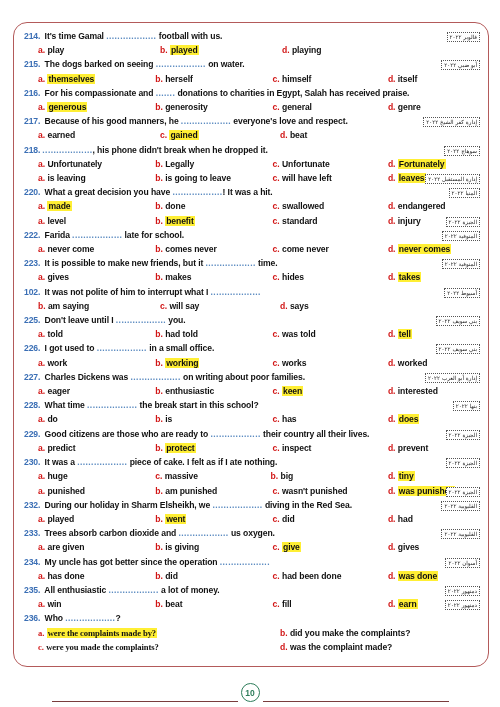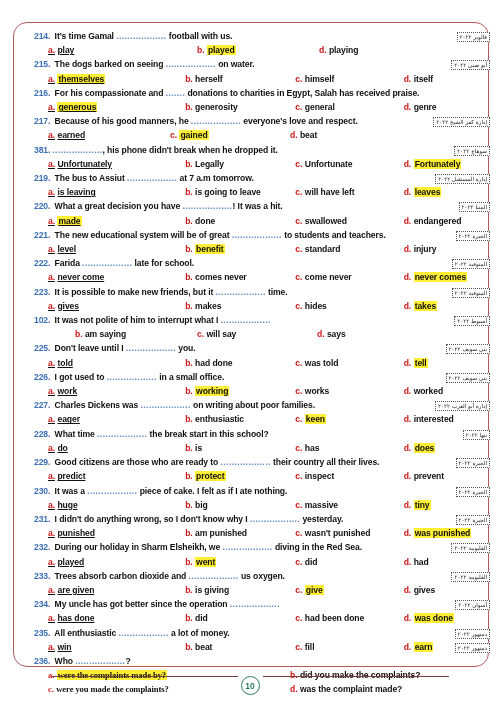--- a/index.html
+++ b/index.html
@@ -26,7 +26,7 @@
   }
   #content {
     position: absolute;
-    left: 28px; top: 26px;
+    left: 18px; top: 26px;
     width: 470px;
     padding: 3px 4px 0 4px;
   }

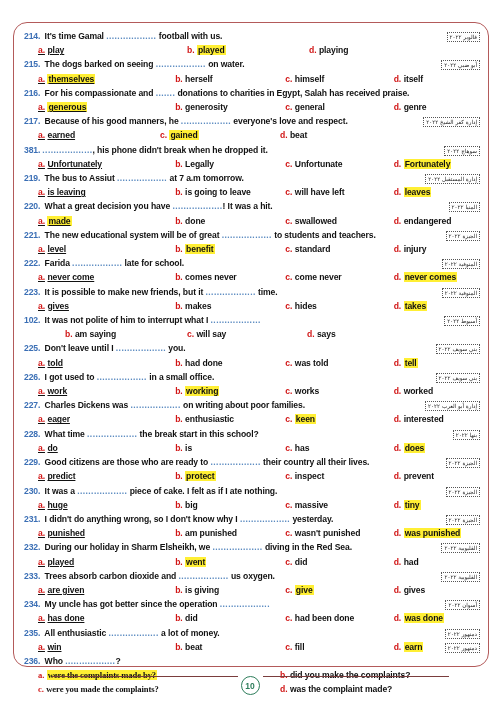--- a/index.html
+++ b/index.html
@@ -81,7 +81,7 @@
     padding: 0 1px;
   }
   
-  .c1 { width: 122px; text-decoration: underline; }
+  .c1 { width: 122px; }
   .c2 { width: 122px; margin-left: 27px; }
   .c3 { width: 120px; }
   .c4 { width: 100px; }

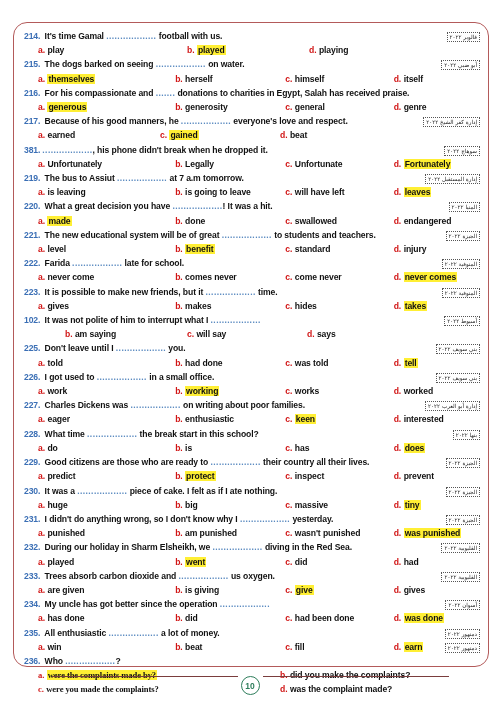--- a/index.html
+++ b/index.html
@@ -82,7 +82,7 @@
   }
   
   .c1 { width: 122px; }
-  .c2 { width: 122px; margin-left: 27px; }
+  .c2 { width: 122px; }
   .c3 { width: 120px; }
   .c4 { width: 100px; }
   

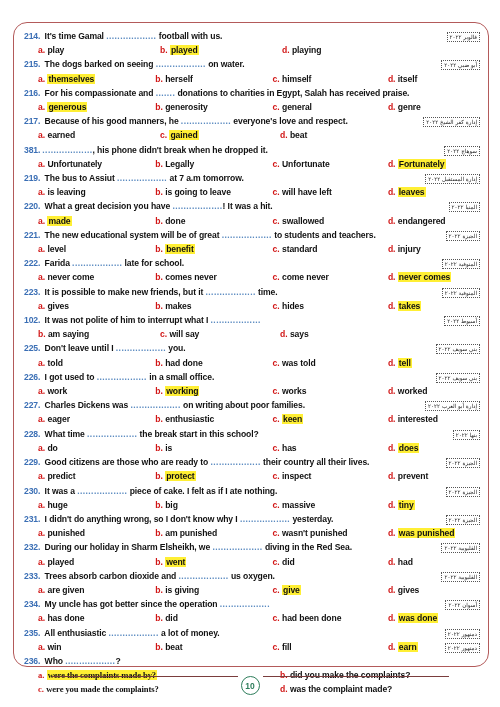--- a/index.html
+++ b/index.html
@@ -177,7 +177,7 @@
         </div>
       </div>
       <div class="q">
-        <div class="stem"><span class="qnum">381.</span><span class="blank">..................</span><span>, his phone didn't break when he dropped it.</span></div>
+        <div class="stem"><span class="qnum">218.</span><span class="blank">..................</span><span>, his phone didn't break when he dropped it.</span></div>
         <div class="srctag" style="top: 3px;">سوهاج ٢٠٢٢</div>
         <div class="opts">
           <div class="opt c1"><span class="lt">a.</span><span class="tx">Unfortunately</span></div>

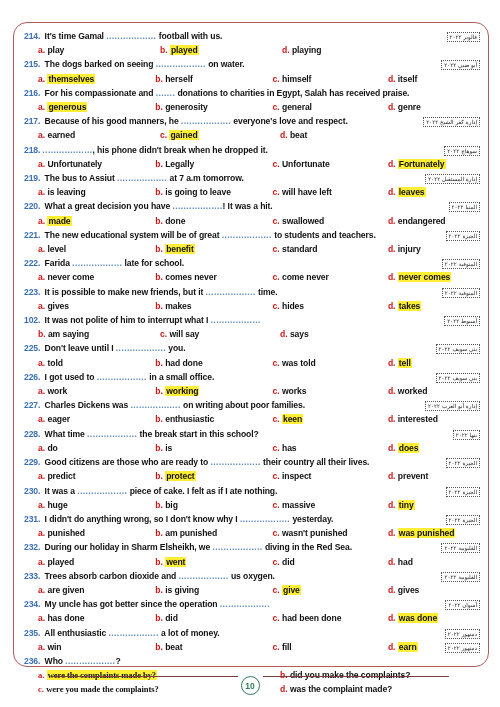--- a/index.html
+++ b/index.html
@@ -187,7 +187,6 @@
         </div>
       </div>
       <div class="q">
-        <div class="stem"><span class="qnum">219.</span><span> The bus to Assiut </span><span class="blank">..................</span><span> at 7 a.m tomorrow.</span></div>
         <div class="srctag" style="top: 3px;">إدارة المستقبل ٢٠٢٢</div>
         <div class="opts">
           <div class="opt c1"><span class="lt">a.</span><span class="tx">is leaving</span></div>

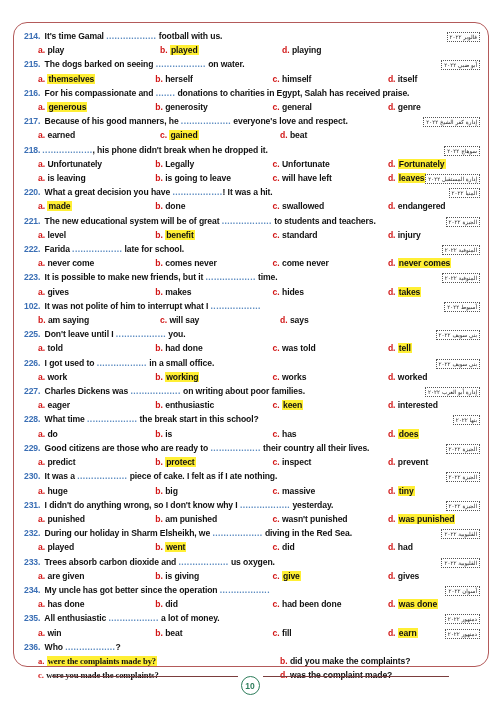--- a/index.html
+++ b/index.html
@@ -206,7 +206,6 @@
         </div>
       </div>
       <div class="q">
-        <div class="stem"><span class="qnum">221.</span><span> The new educational system will be of great </span><span class="blank">..................</span><span> to students and teachers.</span></div>
         <div class="srctag" style="top: 3px;">الجيزة ٢٠٢٢</div>
         <div class="opts">
           <div class="opt c1"><span class="lt">a.</span><span class="tx">level</span></div>

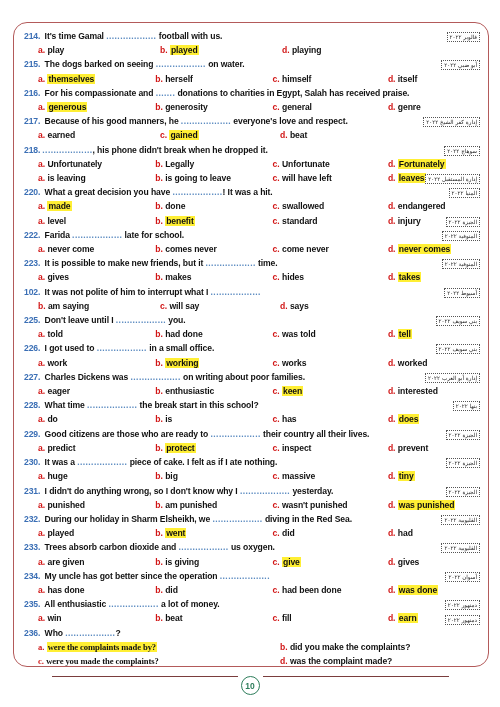--- a/index.html
+++ b/index.html
@@ -248,7 +248,7 @@
         <div class="srctag" style="top: 3px;">بني سويف ٢٠٢٢</div>
         <div class="opts">
           <div class="opt c1"><span class="lt">a.</span><span class="tx">told</span></div>
-          <div class="opt c2"><span class="lt">b.</span><span class="tx">had done</span></div>
+          <div class="opt c2"><span class="lt">b.</span><span class="tx">had told</span></div>
           <div class="opt c3"><span class="lt">c.</span><span class="tx">was told</span></div>
           <div class="opt c4 hl"><span class="lt">d.</span><span class="tx">tell</span></div>
         </div>

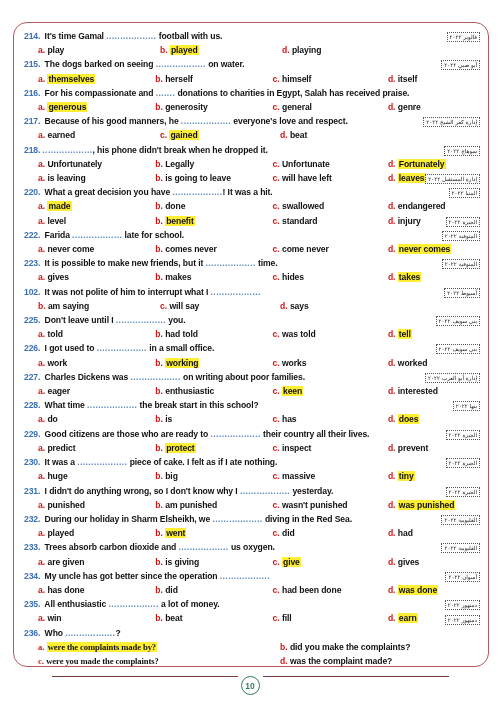--- a/index.html
+++ b/index.html
@@ -298,8 +298,8 @@
         <div class="srctag" style="top: 3px;">الجيزة ٢٠٢٢</div>
         <div class="opts">
           <div class="opt c1"><span class="lt">a.</span><span class="tx">huge</span></div>
+          <div class="opt c3"><span class="lt">c.</span><span class="tx">massive</span></div>
           <div class="opt c2"><span class="lt">b.</span><span class="tx">big</span></div>
-          <div class="opt c3"><span class="lt">c.</span><span class="tx">massive</span></div>
           <div class="opt c4 hl"><span class="lt">d.</span><span class="tx">tiny</span></div>
         </div>
       </div>

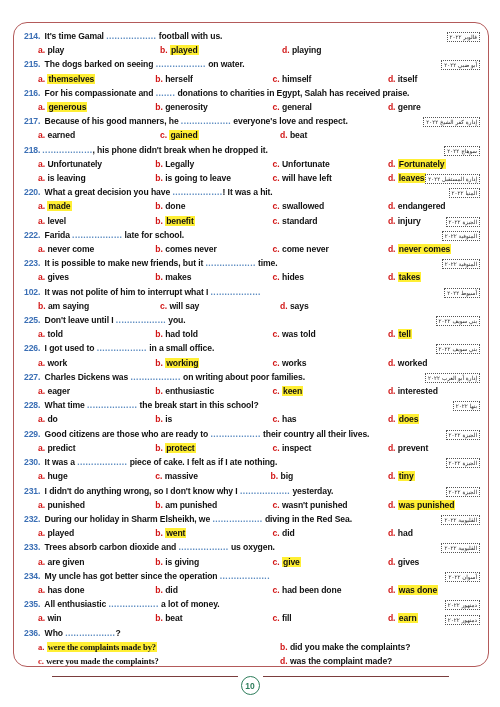--- a/index.html
+++ b/index.html
@@ -304,7 +304,6 @@
         </div>
       </div>
       <div class="q">
-        <div class="stem"><span class="qnum">231.</span><span> I didn't do anything wrong, so I don't know why I </span><span class="blank">..................</span><span> yesterday.</span></div>
         <div class="srctag" style="top: 3px;">الجيزة ٢٠٢٢</div>
         <div class="opts">
           <div class="opt c1"><span class="lt">a.</span><span class="tx">punished</span></div>

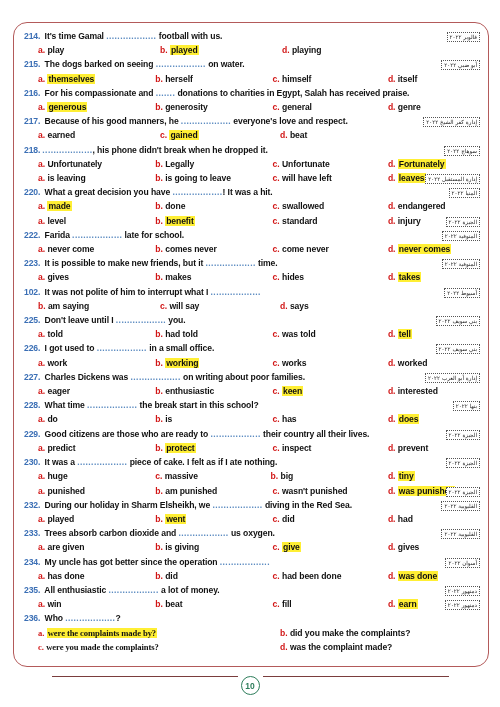--- a/index.html
+++ b/index.html
@@ -111,7 +111,7 @@
     top: 676px;
     height: 26px;
     display: flex;
-    align-items: flex-start;
+    align-items: flex-end;
     justify-content: center;
   }
   .frule {

